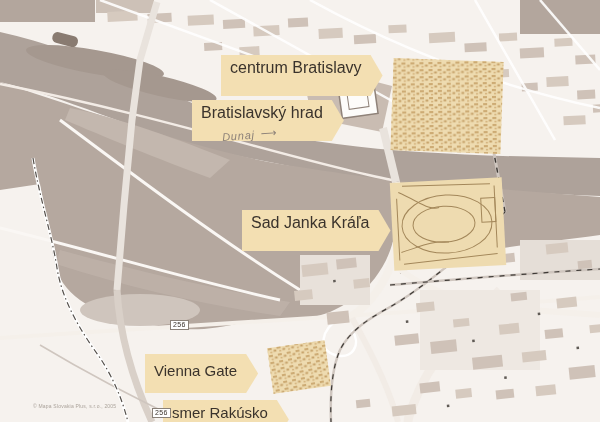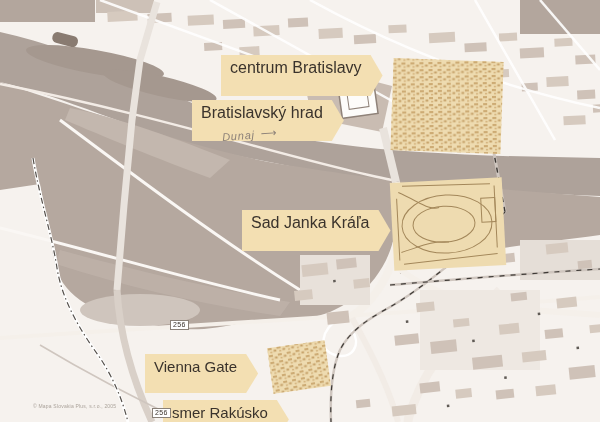--- a/index.html
+++ b/index.html
@@ -26,7 +26,7 @@
   .lbl-centrum{left:215px;top:55px;}
   .lbl-hrad{left:186px;top:100px;}
   .lbl-sad{left:236px;top:210px;}
-  .lbl-vienna{left:139px;top:354px;}
+  .lbl-vienna{left:139px;top:354px;align-items:flex-end;}
   .lbl-rakusko{left:157px;top:400px;}
   .dunaj{
     position:absolute;left:222px;top:128px;color:var(--muted_text);

